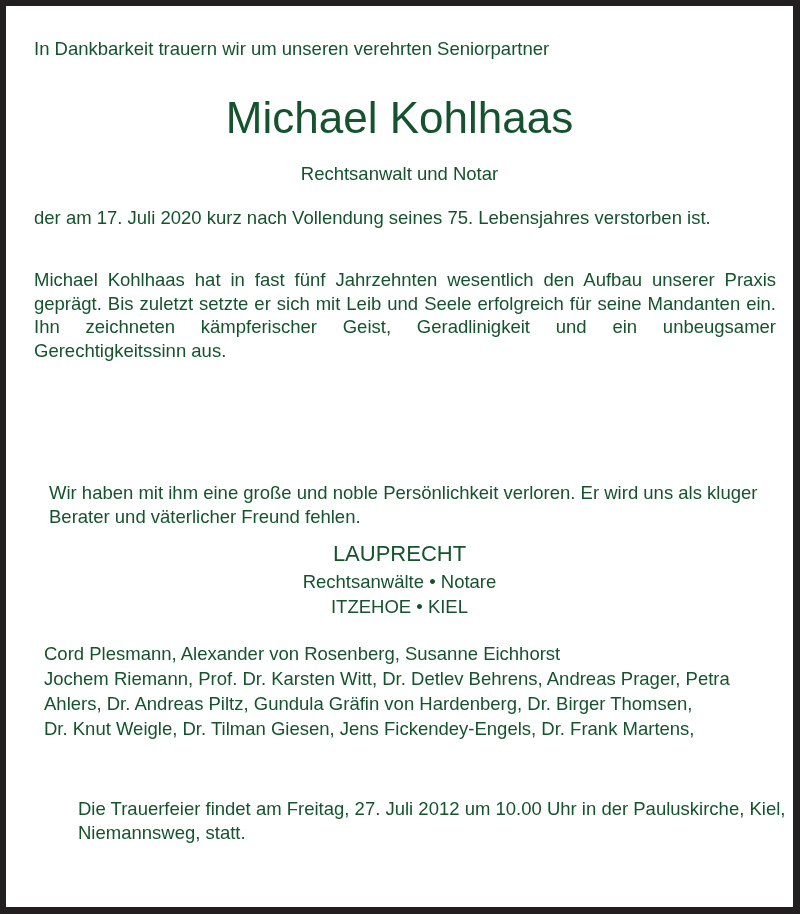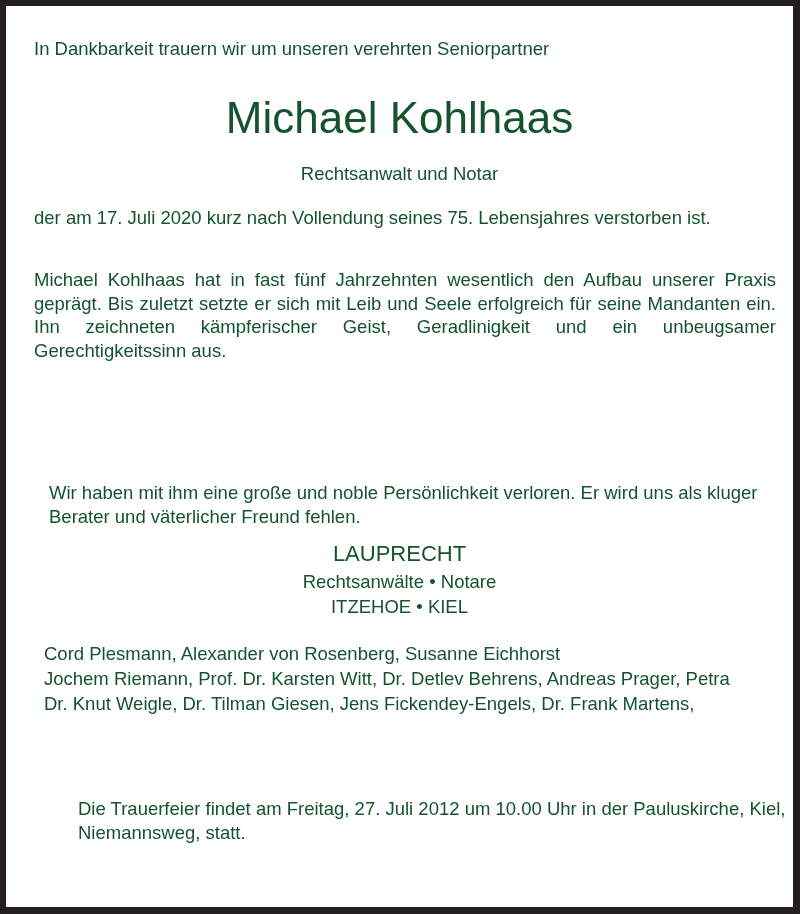--- a/index.html
+++ b/index.html
@@ -45,6 +45,7 @@
   <div class="p partners">
     <div>Cord Plesmann, Alexander von Rosenberg, Susanne Eichhorst</div>
     <div>Jochem Riemann, Prof. Dr. Karsten Witt, Dr. Detlev Behrens, Andreas Prager, Petra</div>
+    <div>Ahlers, Dr. Andreas Piltz, Gundula Gräfin von Hardenberg, Dr. Birger Thomsen,</div>
     <div>Dr. Knut Weigle, Dr. Tilman Giesen, Jens Fickendey-Engels, Dr. Frank Martens,</div>
   </div>
 

